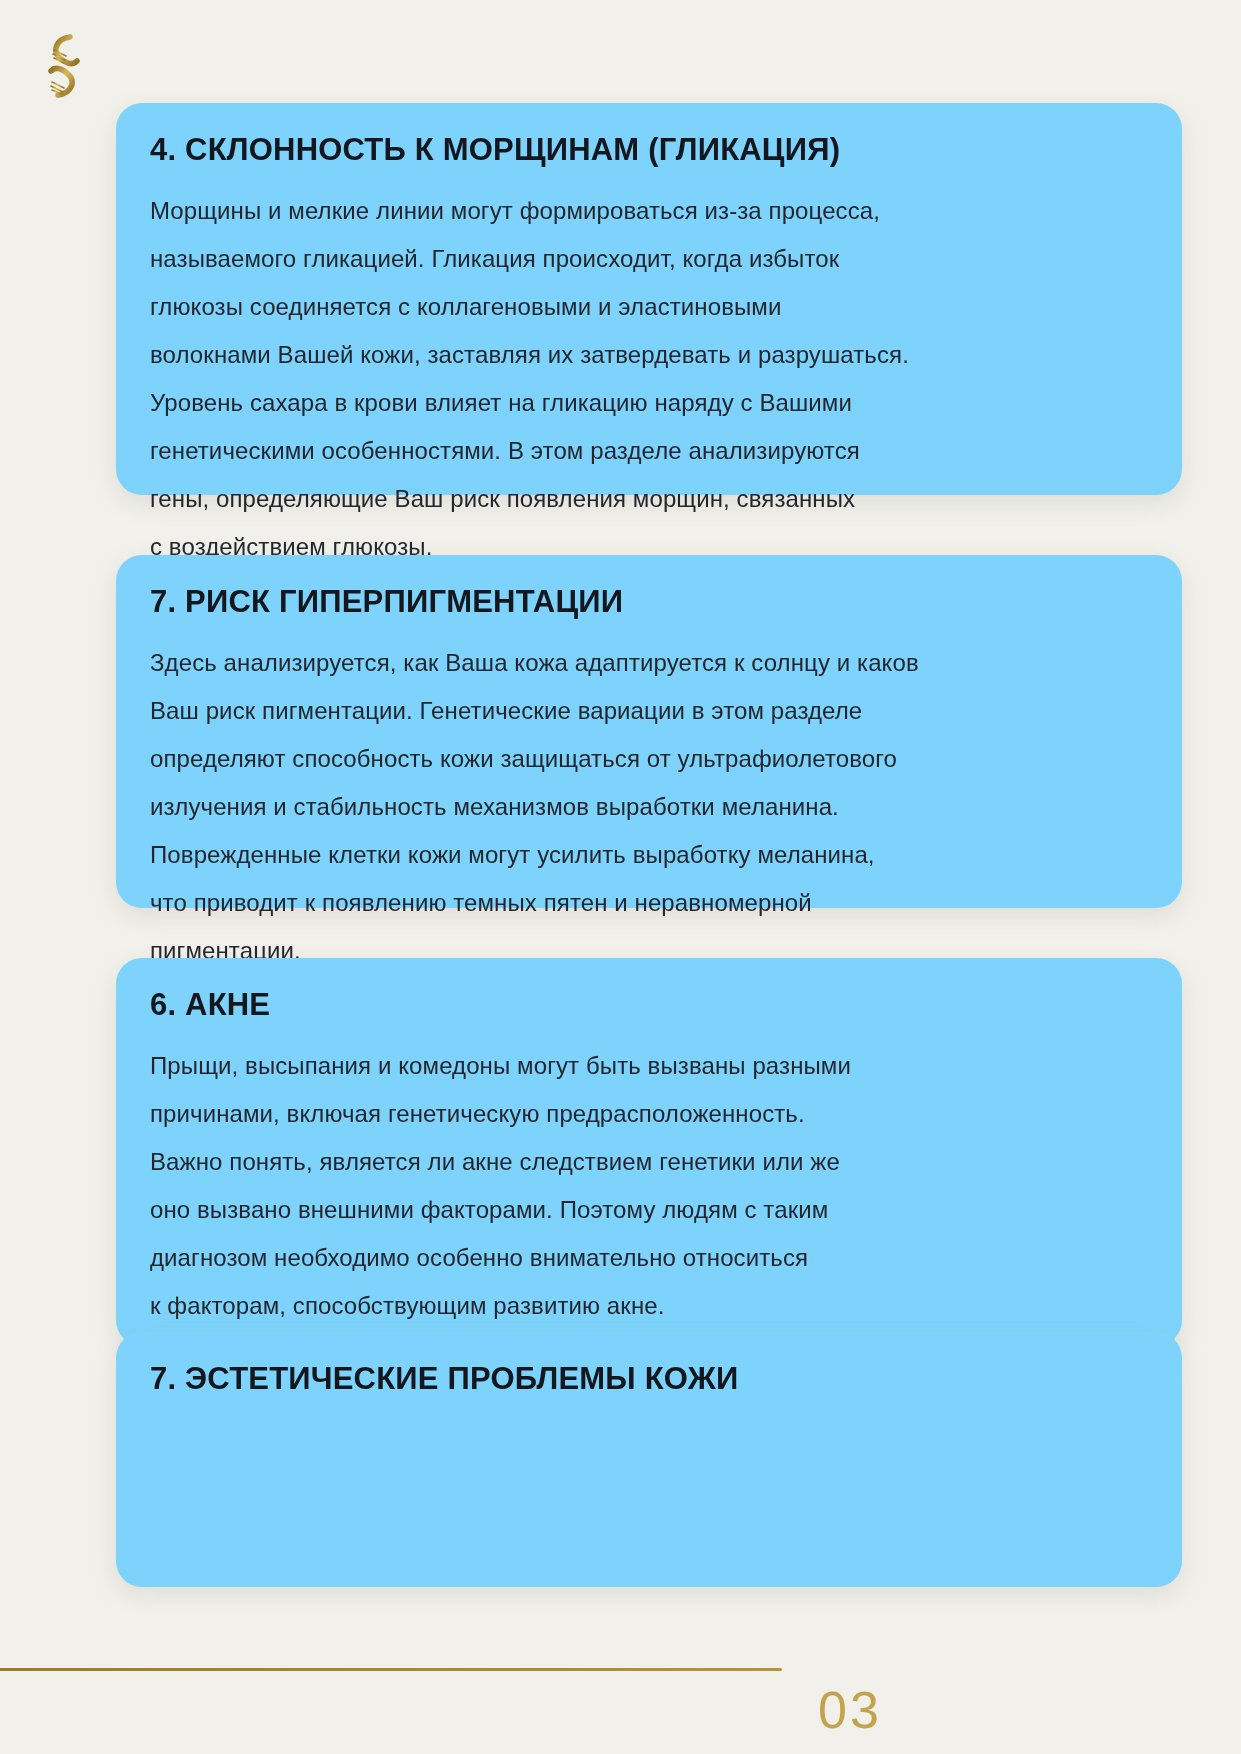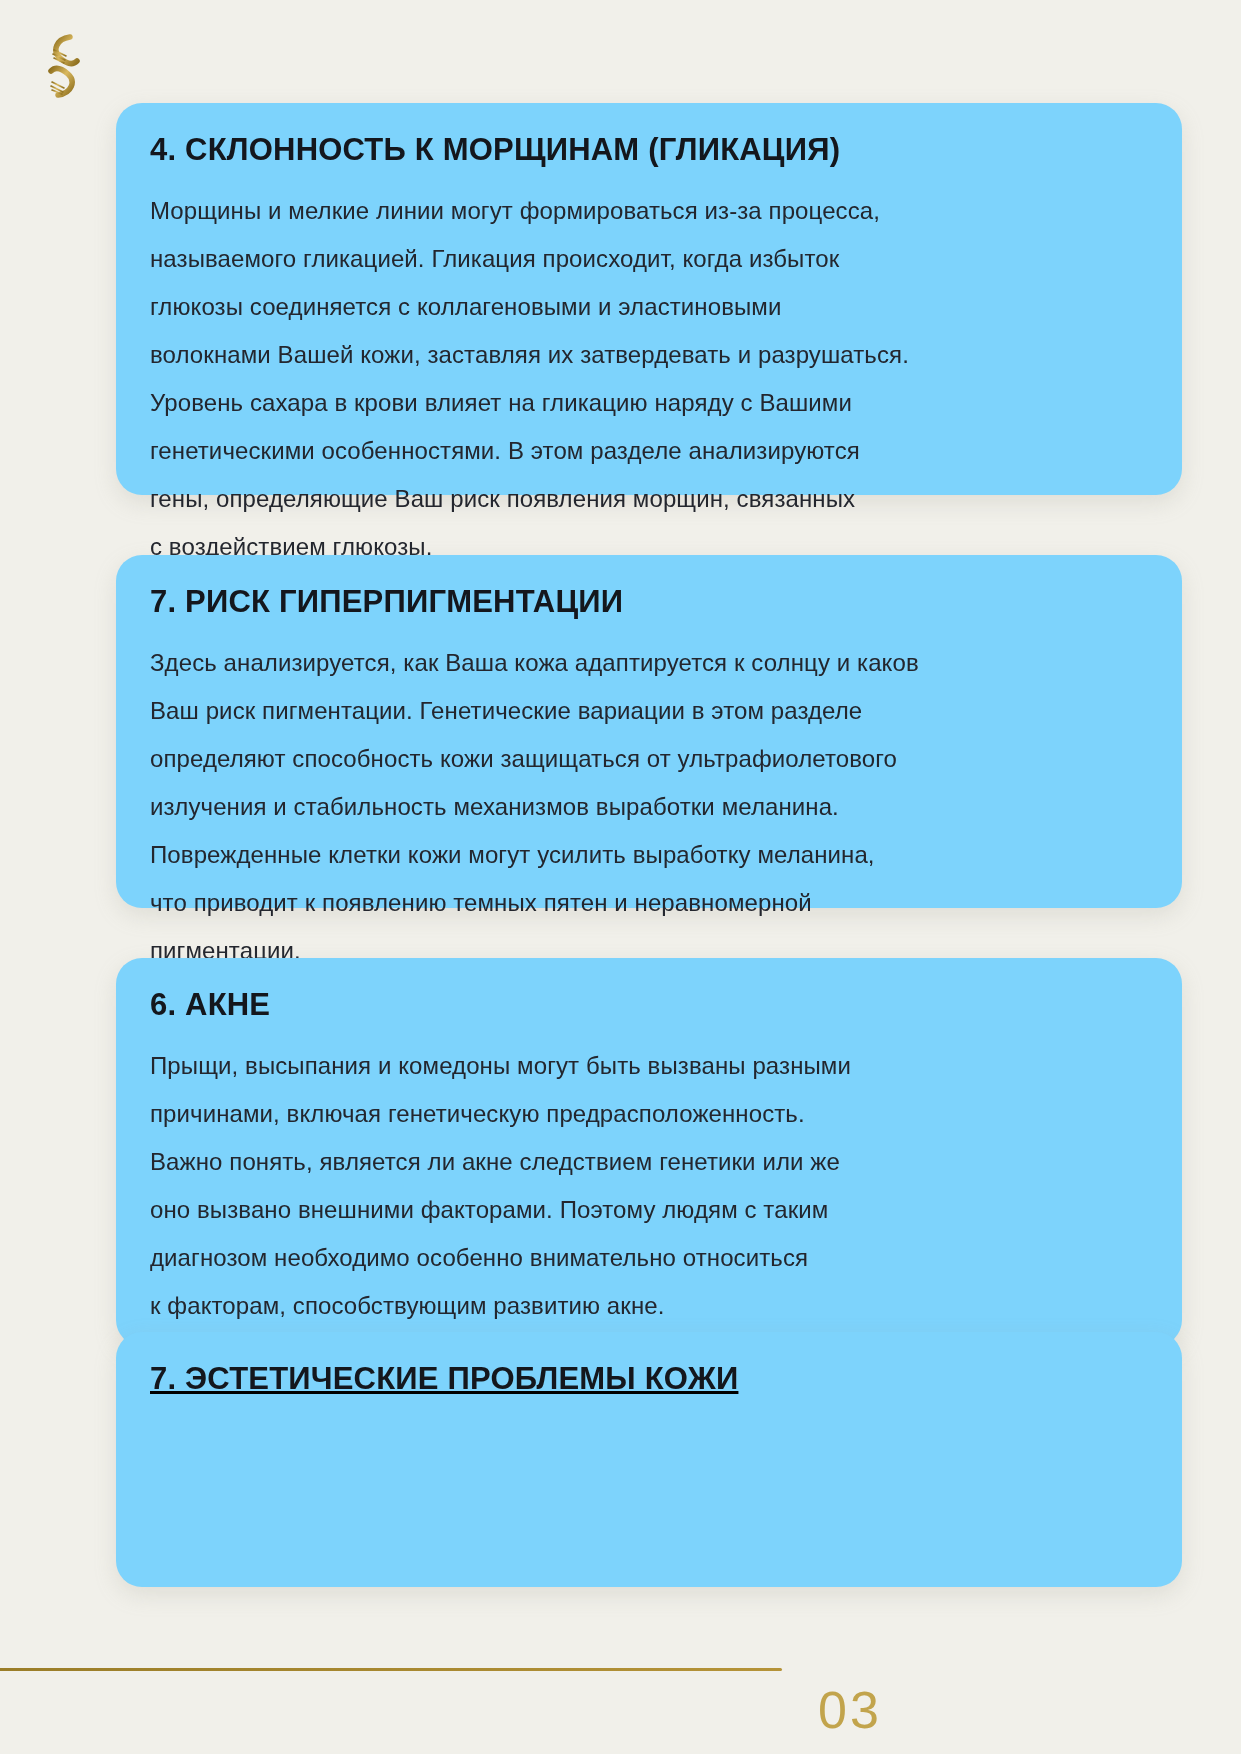--- a/index.html
+++ b/index.html
@@ -42,7 +42,7 @@
   #card-section-4{top:103px;height:392px;}
   #card-section-5{top:555px;height:353px;}
   #card-section-6{top:958px;height:388px;}
-  #card-section-7{top:1332px;height:255px;text-decoration:underline;}
+  #card-section-7{top:1332px;height:255px;}
   .footer-rule{
     position:absolute;left:0;top:1668px;
     width:782px;height:3px;

